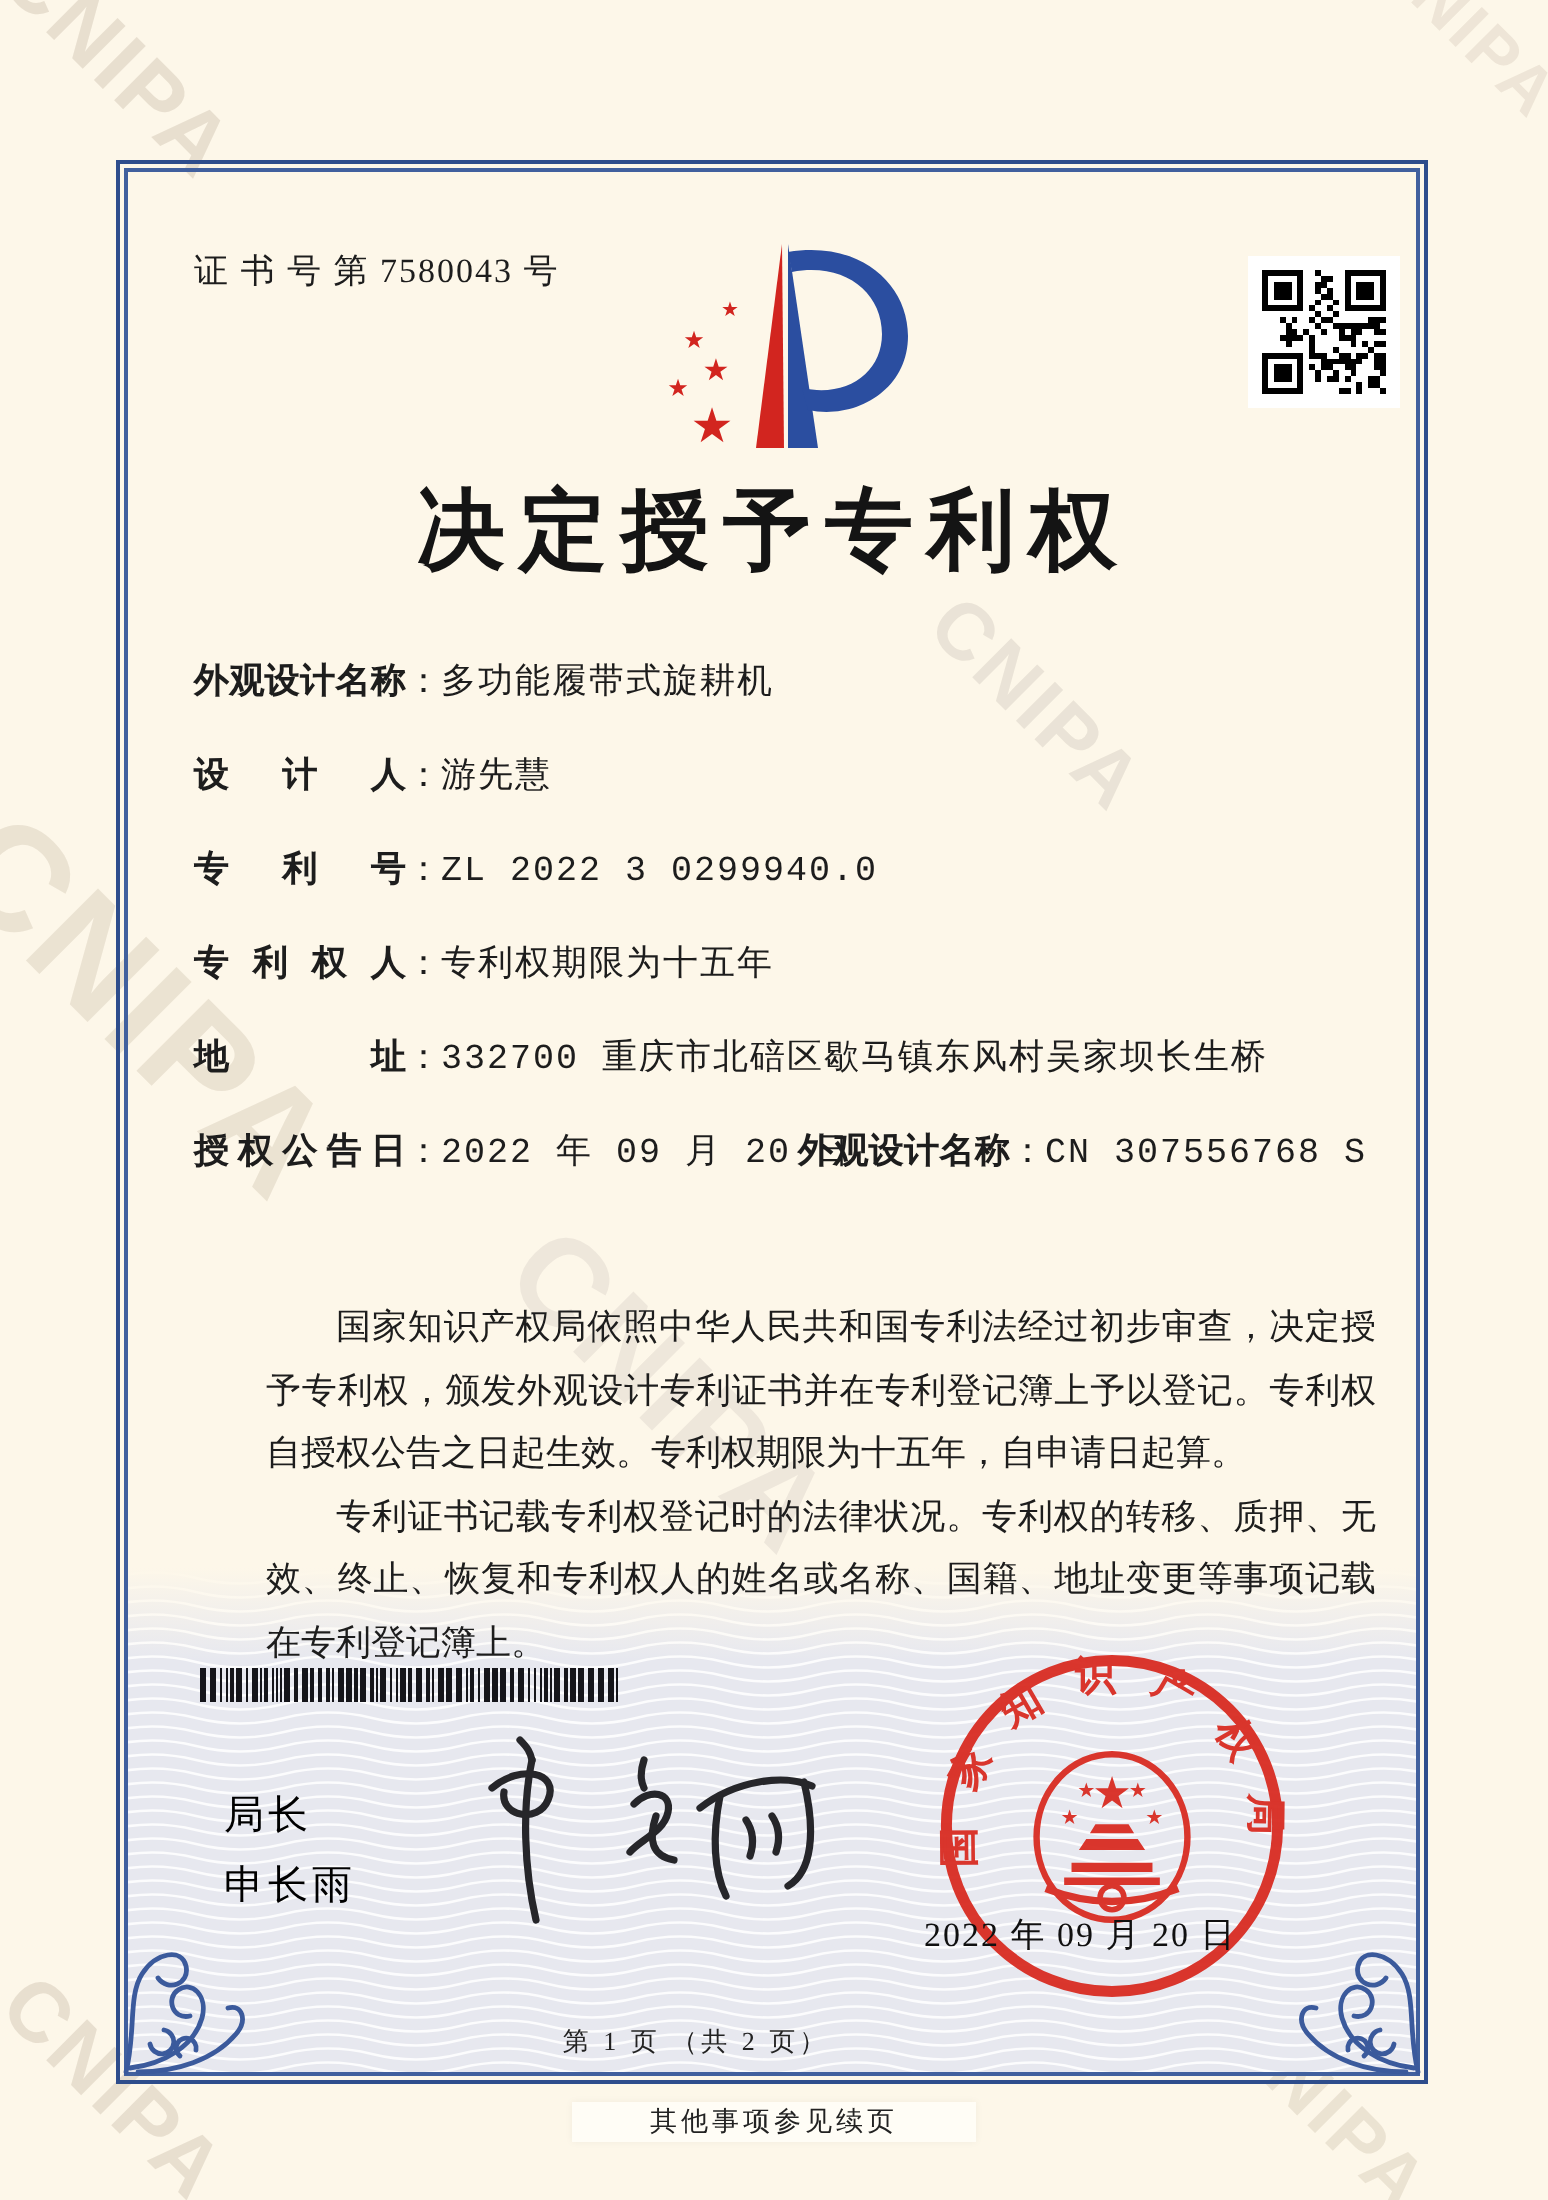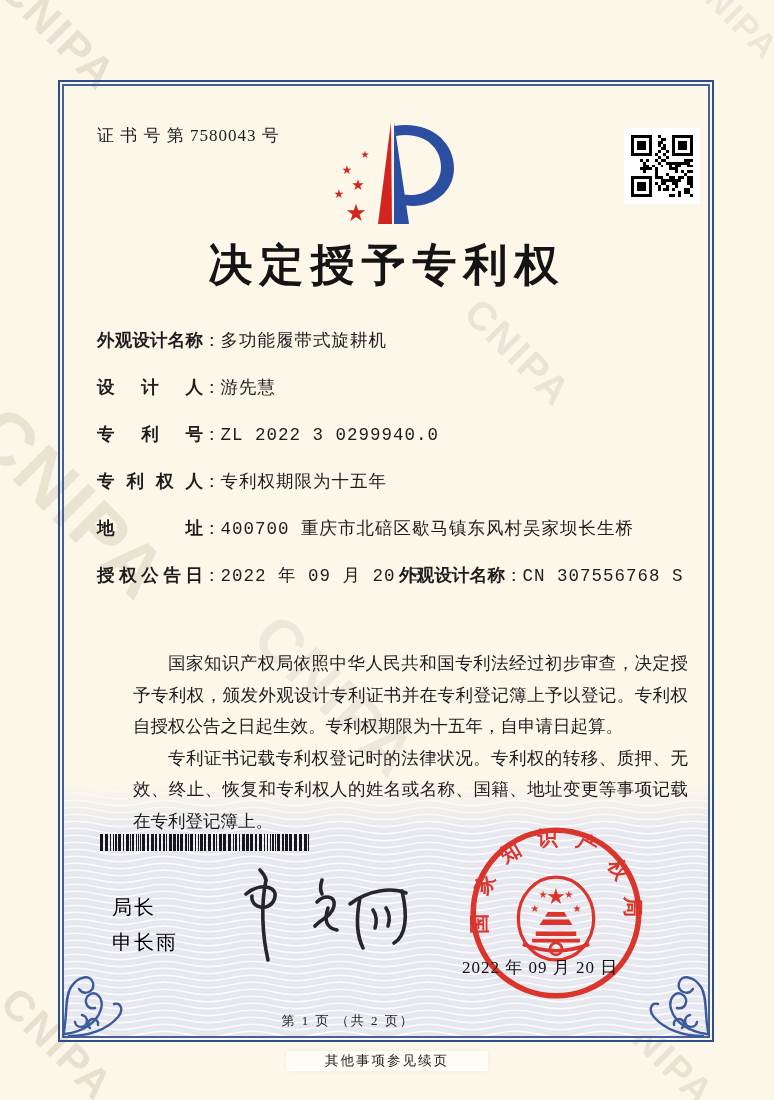--- a/index.html
+++ b/index.html
@@ -295,7 +295,7 @@
       <span class="flabel">专利权人</span><span>：</span><span class="fvalue">专利权期限为十五年</span>
     </div>
     <div class="frow">
-      <span class="flabel">地址</span><span>：</span><span class="fvalue">400700 重庆市北碚区歇马镇东风村吴家坝长生桥</span>
+      <span class="flabel">地址</span><span>：</span><span class="fvalue">332700 重庆市北碚区歇马镇东风村吴家坝长生桥</span>
     </div>
     <div class="frow row-grant">
       <div class="grant-left">

